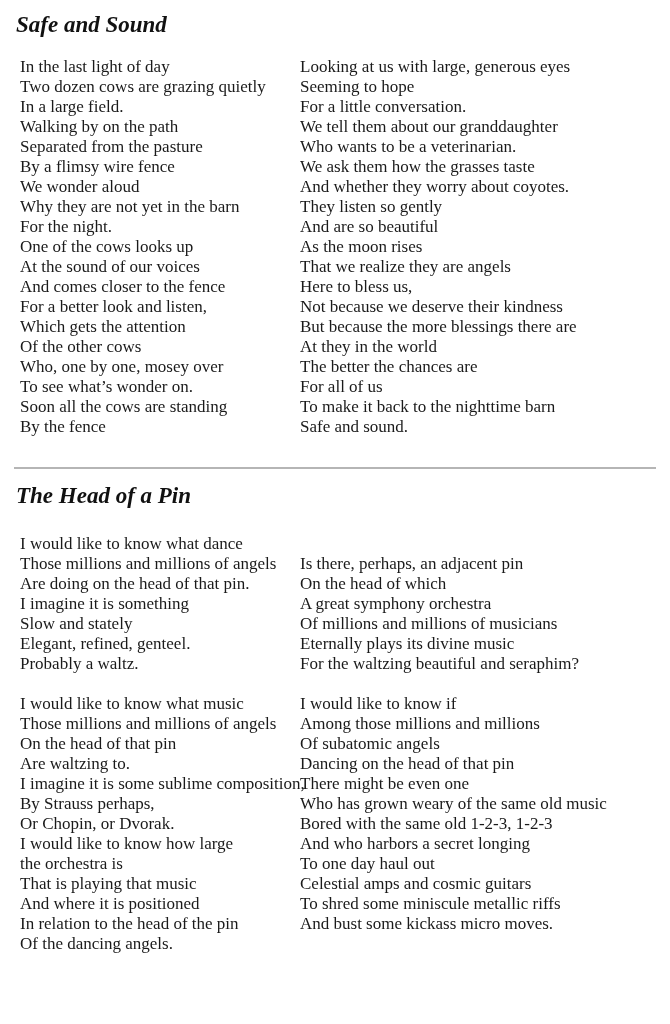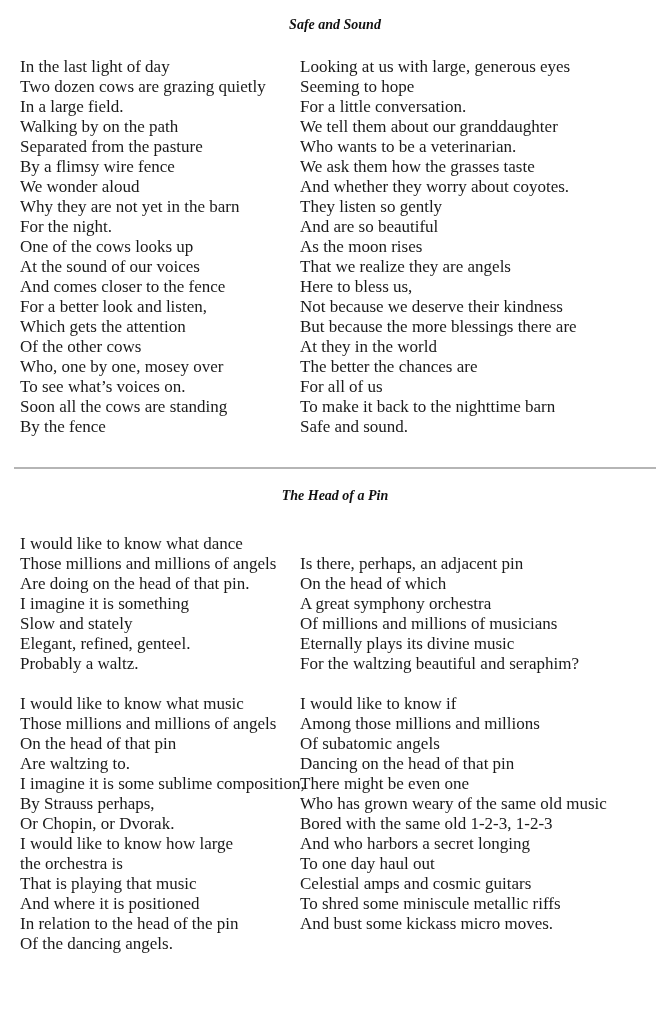--- a/index.html
+++ b/index.html
@@ -23,9 +23,9 @@
     background: #ffffff;
   }
   .poem-title {
-    margin: 10px;
-    text-align: center;
-    font-size: 14px;
+    margin: 16px;
+    text-align: left;
+    font-size: 23px;
     line-height: 20px;
     font-weight: 700;
     font-style: italic;

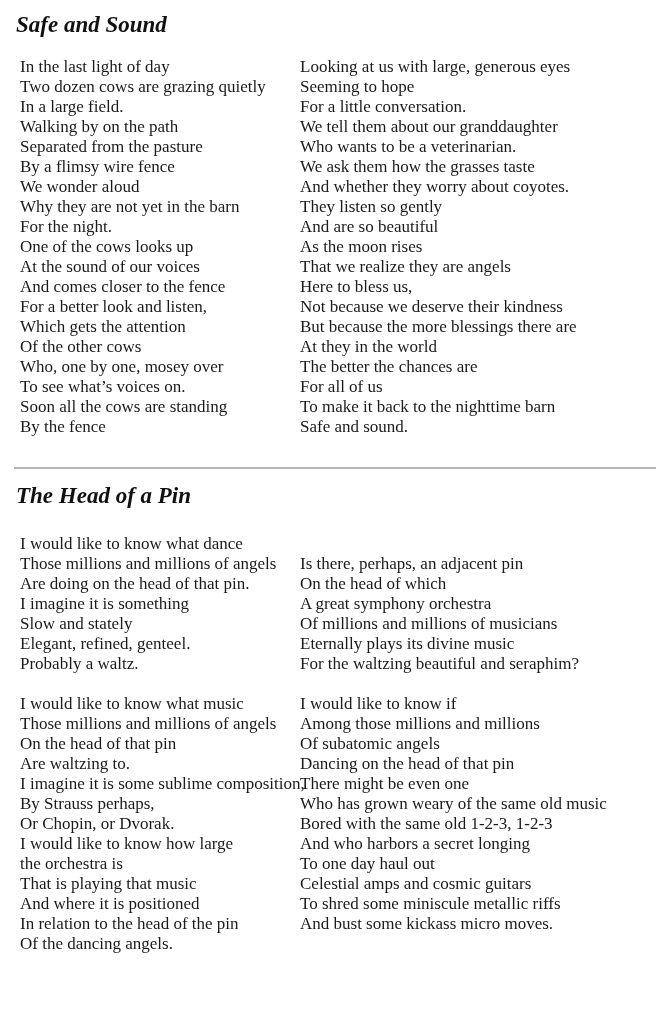--- a/index.html
+++ b/index.html
@@ -79,7 +79,7 @@
           <div class="line">Which gets the attention</div>
           <div class="line">Of the other cows</div>
           <div class="line">Who, one by one, mosey over</div>
-          <div class="line">To see what’s voices on.</div>
+          <div class="line">To see what’s wonder on.</div>
           <div class="line">Soon all the cows are standing</div>
           <div class="line">By the fence</div>
         </div>

